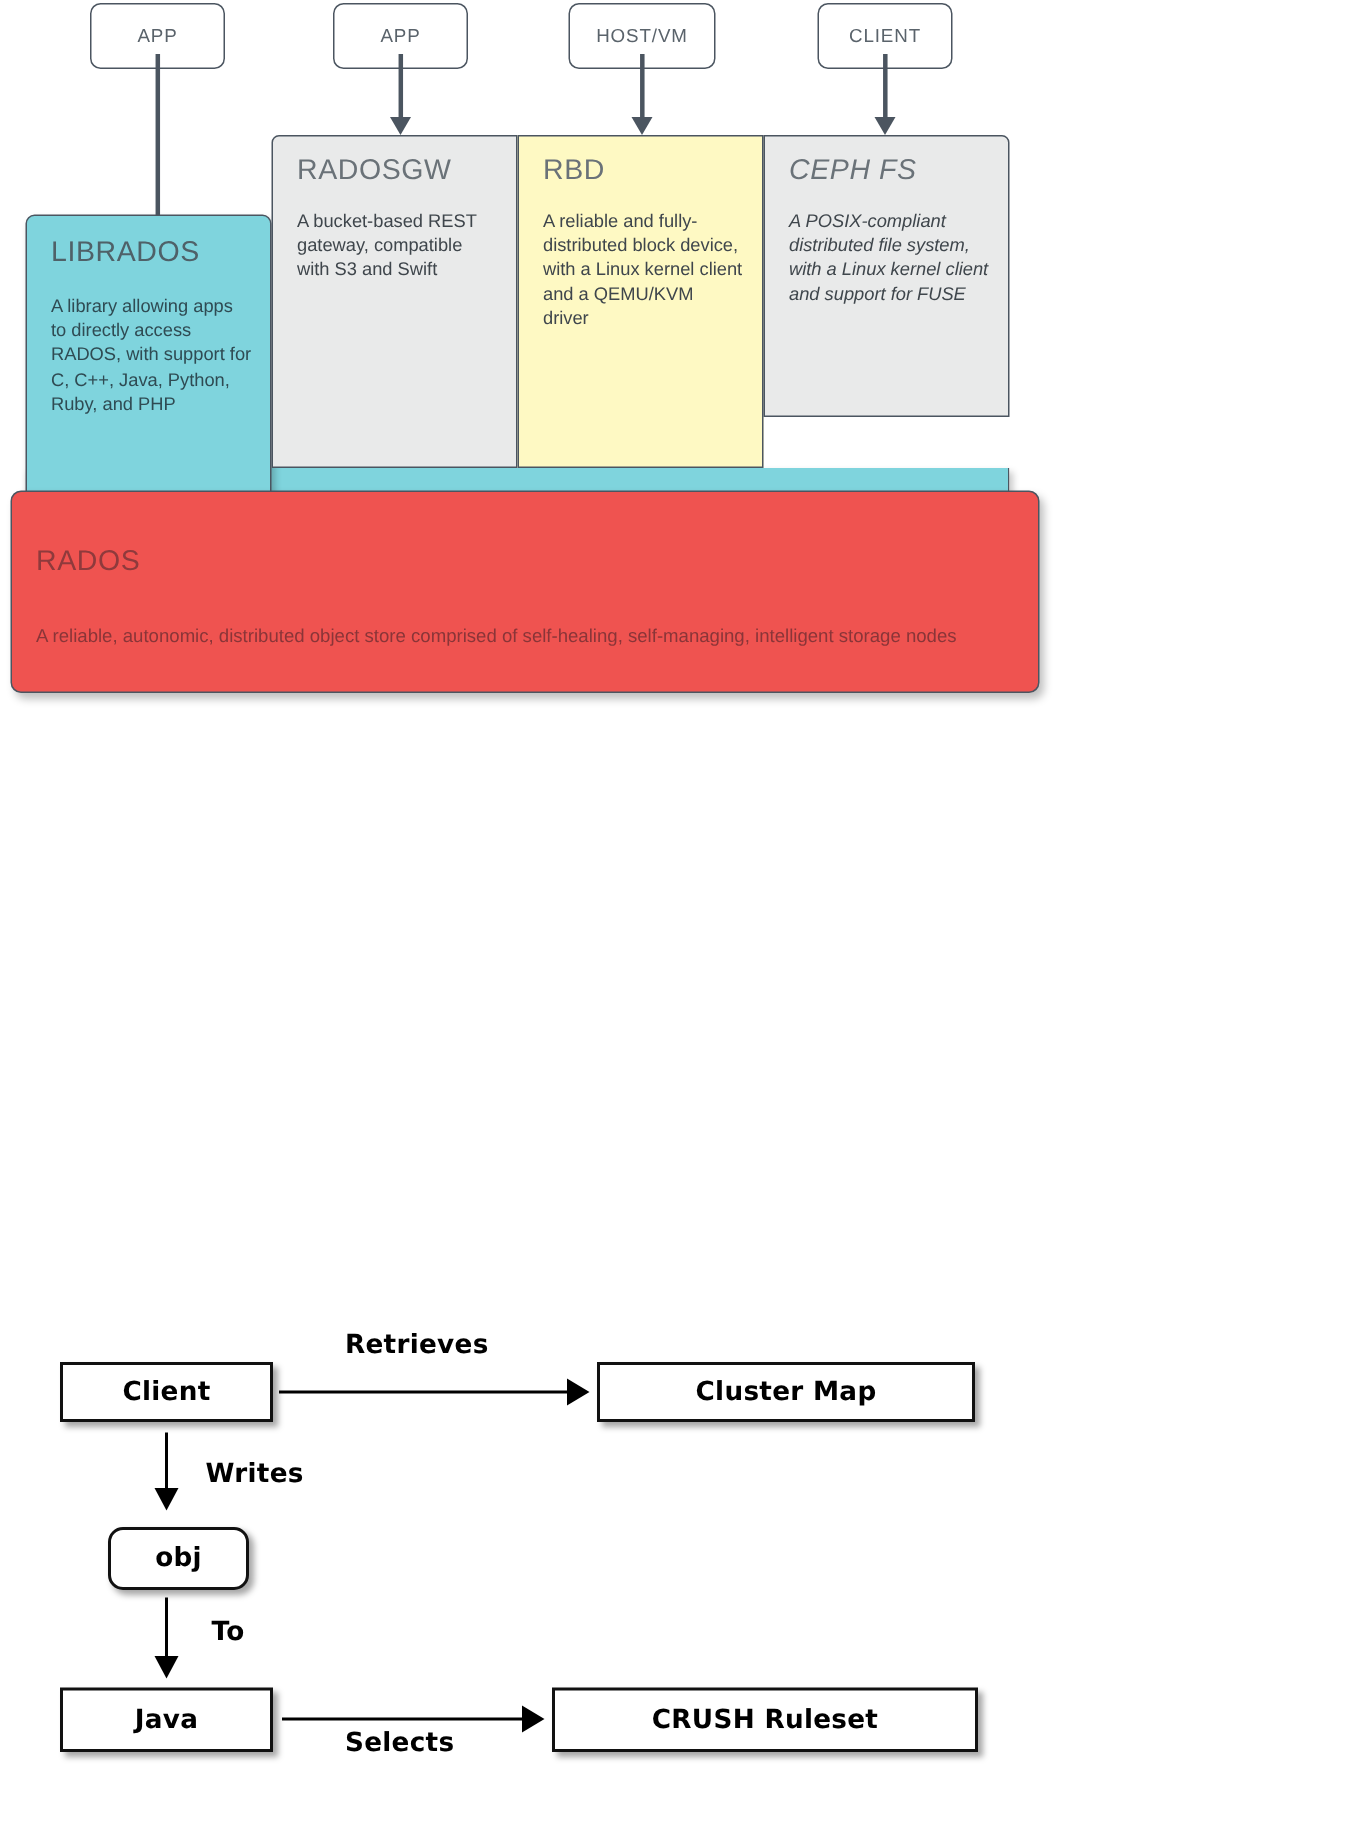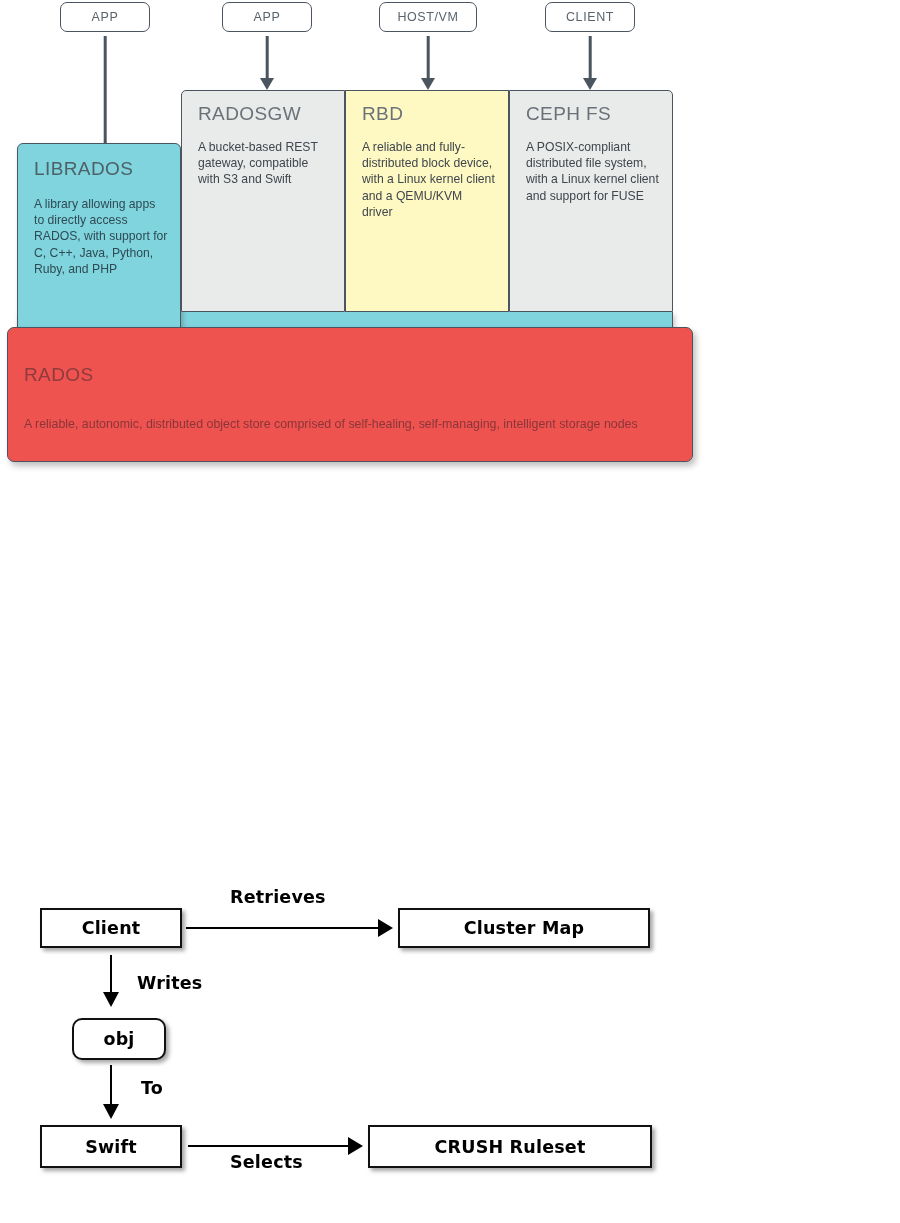--- a/index.html
+++ b/index.html
@@ -22,7 +22,7 @@
     display:flex;align-items:center;justify-content:center;
     font-size:12.5px;letter-spacing:.6px;
     color:#5a636b;
-    height:30px;
+    height:44px;
   }
 
   .arrow{position:absolute;}

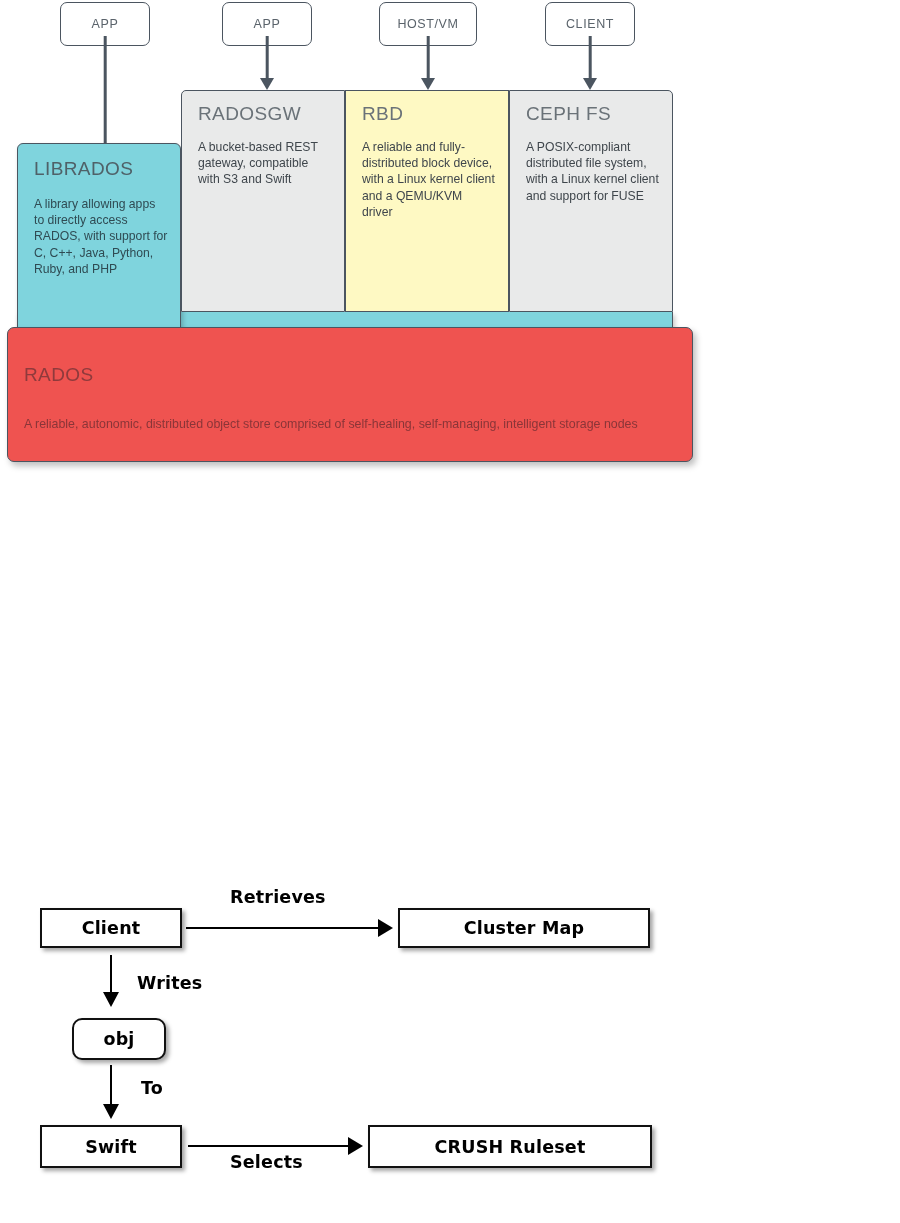--- a/index.html
+++ b/index.html
@@ -74,9 +74,10 @@
     z-index:4;
   }
   #cephfs{
-    left:509px;top:90px;width:164px;height:222px;
+    left:509px;top:90px;width:164px;height:188px;
     background:#e9eaea;border-radius:0 5px 0 0;
     z-index:4;
+    font-style:italic;
   }
 
   #libradosband{

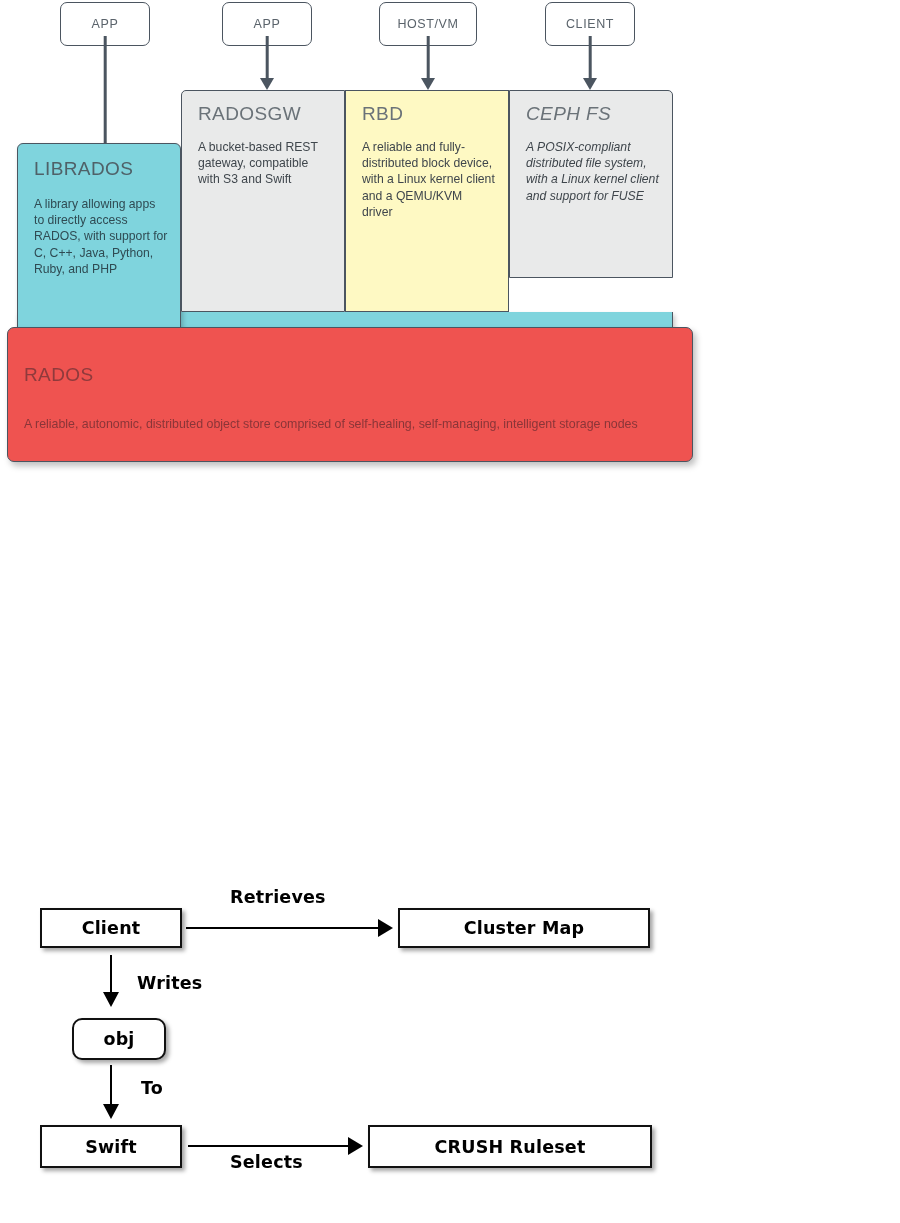--- a/index.html
+++ b/index.html
@@ -231,7 +231,7 @@
       <span>obj</span>
     </div>
     <div class="fbox" id="f-pool">
-      <span>Swift</span>
+      <span>Java</span>
     </div>
     <div class="fbox" id="f-crush">
       <span>CRUSH Ruleset</span>

